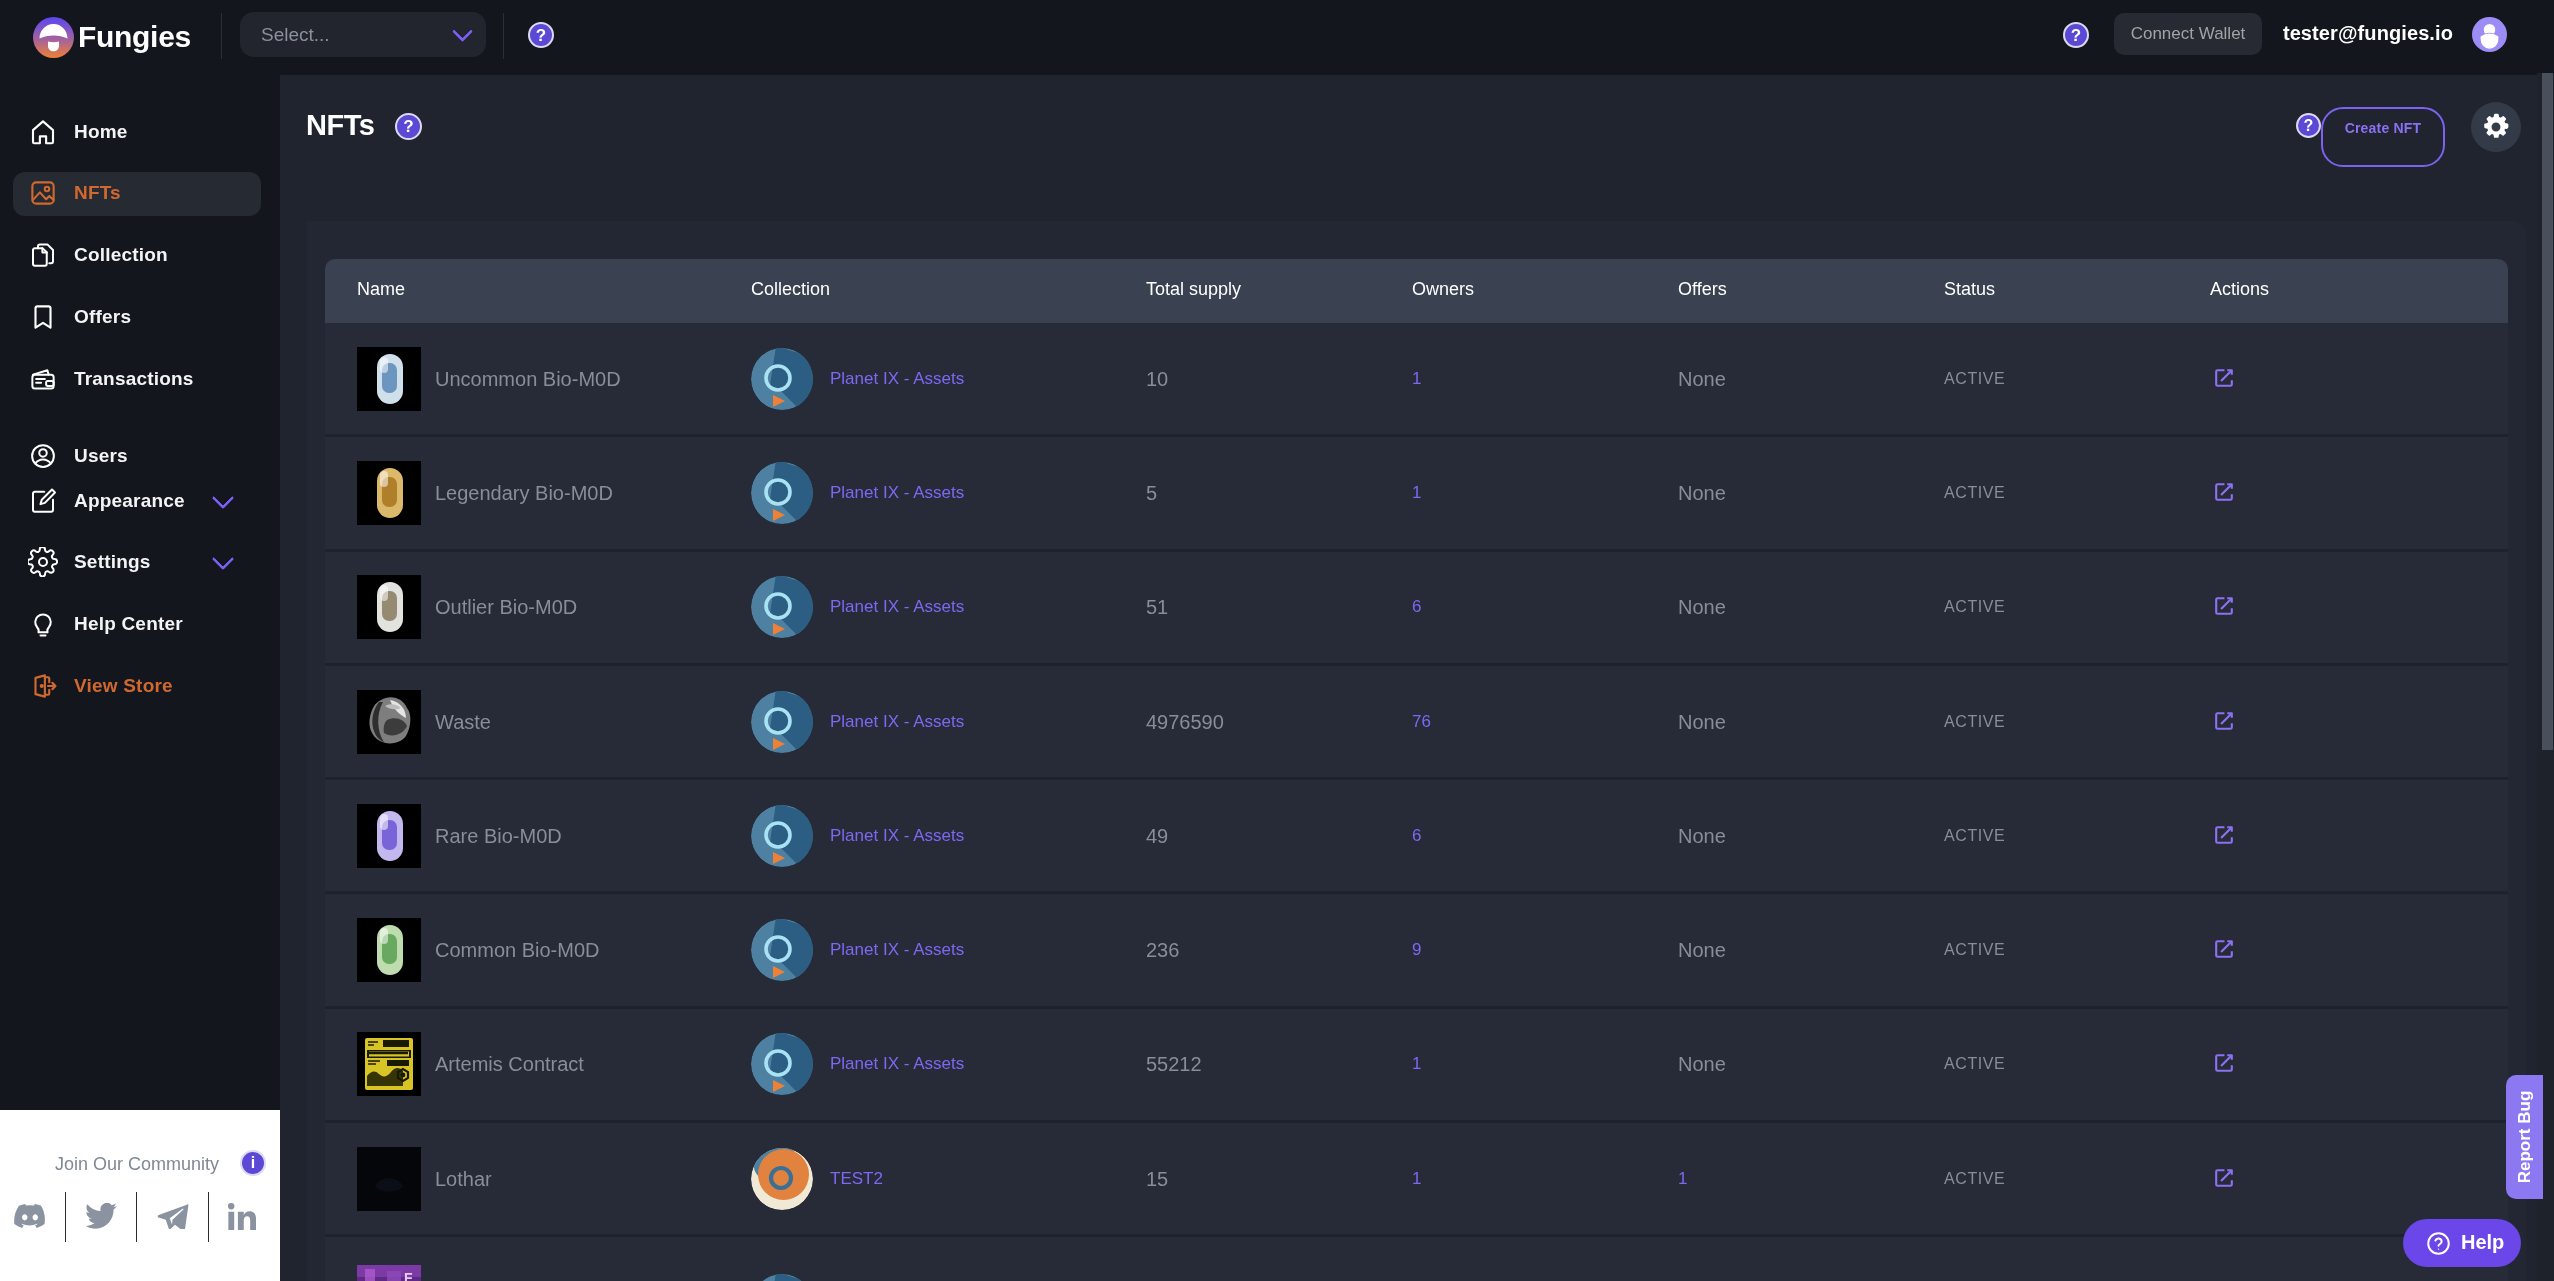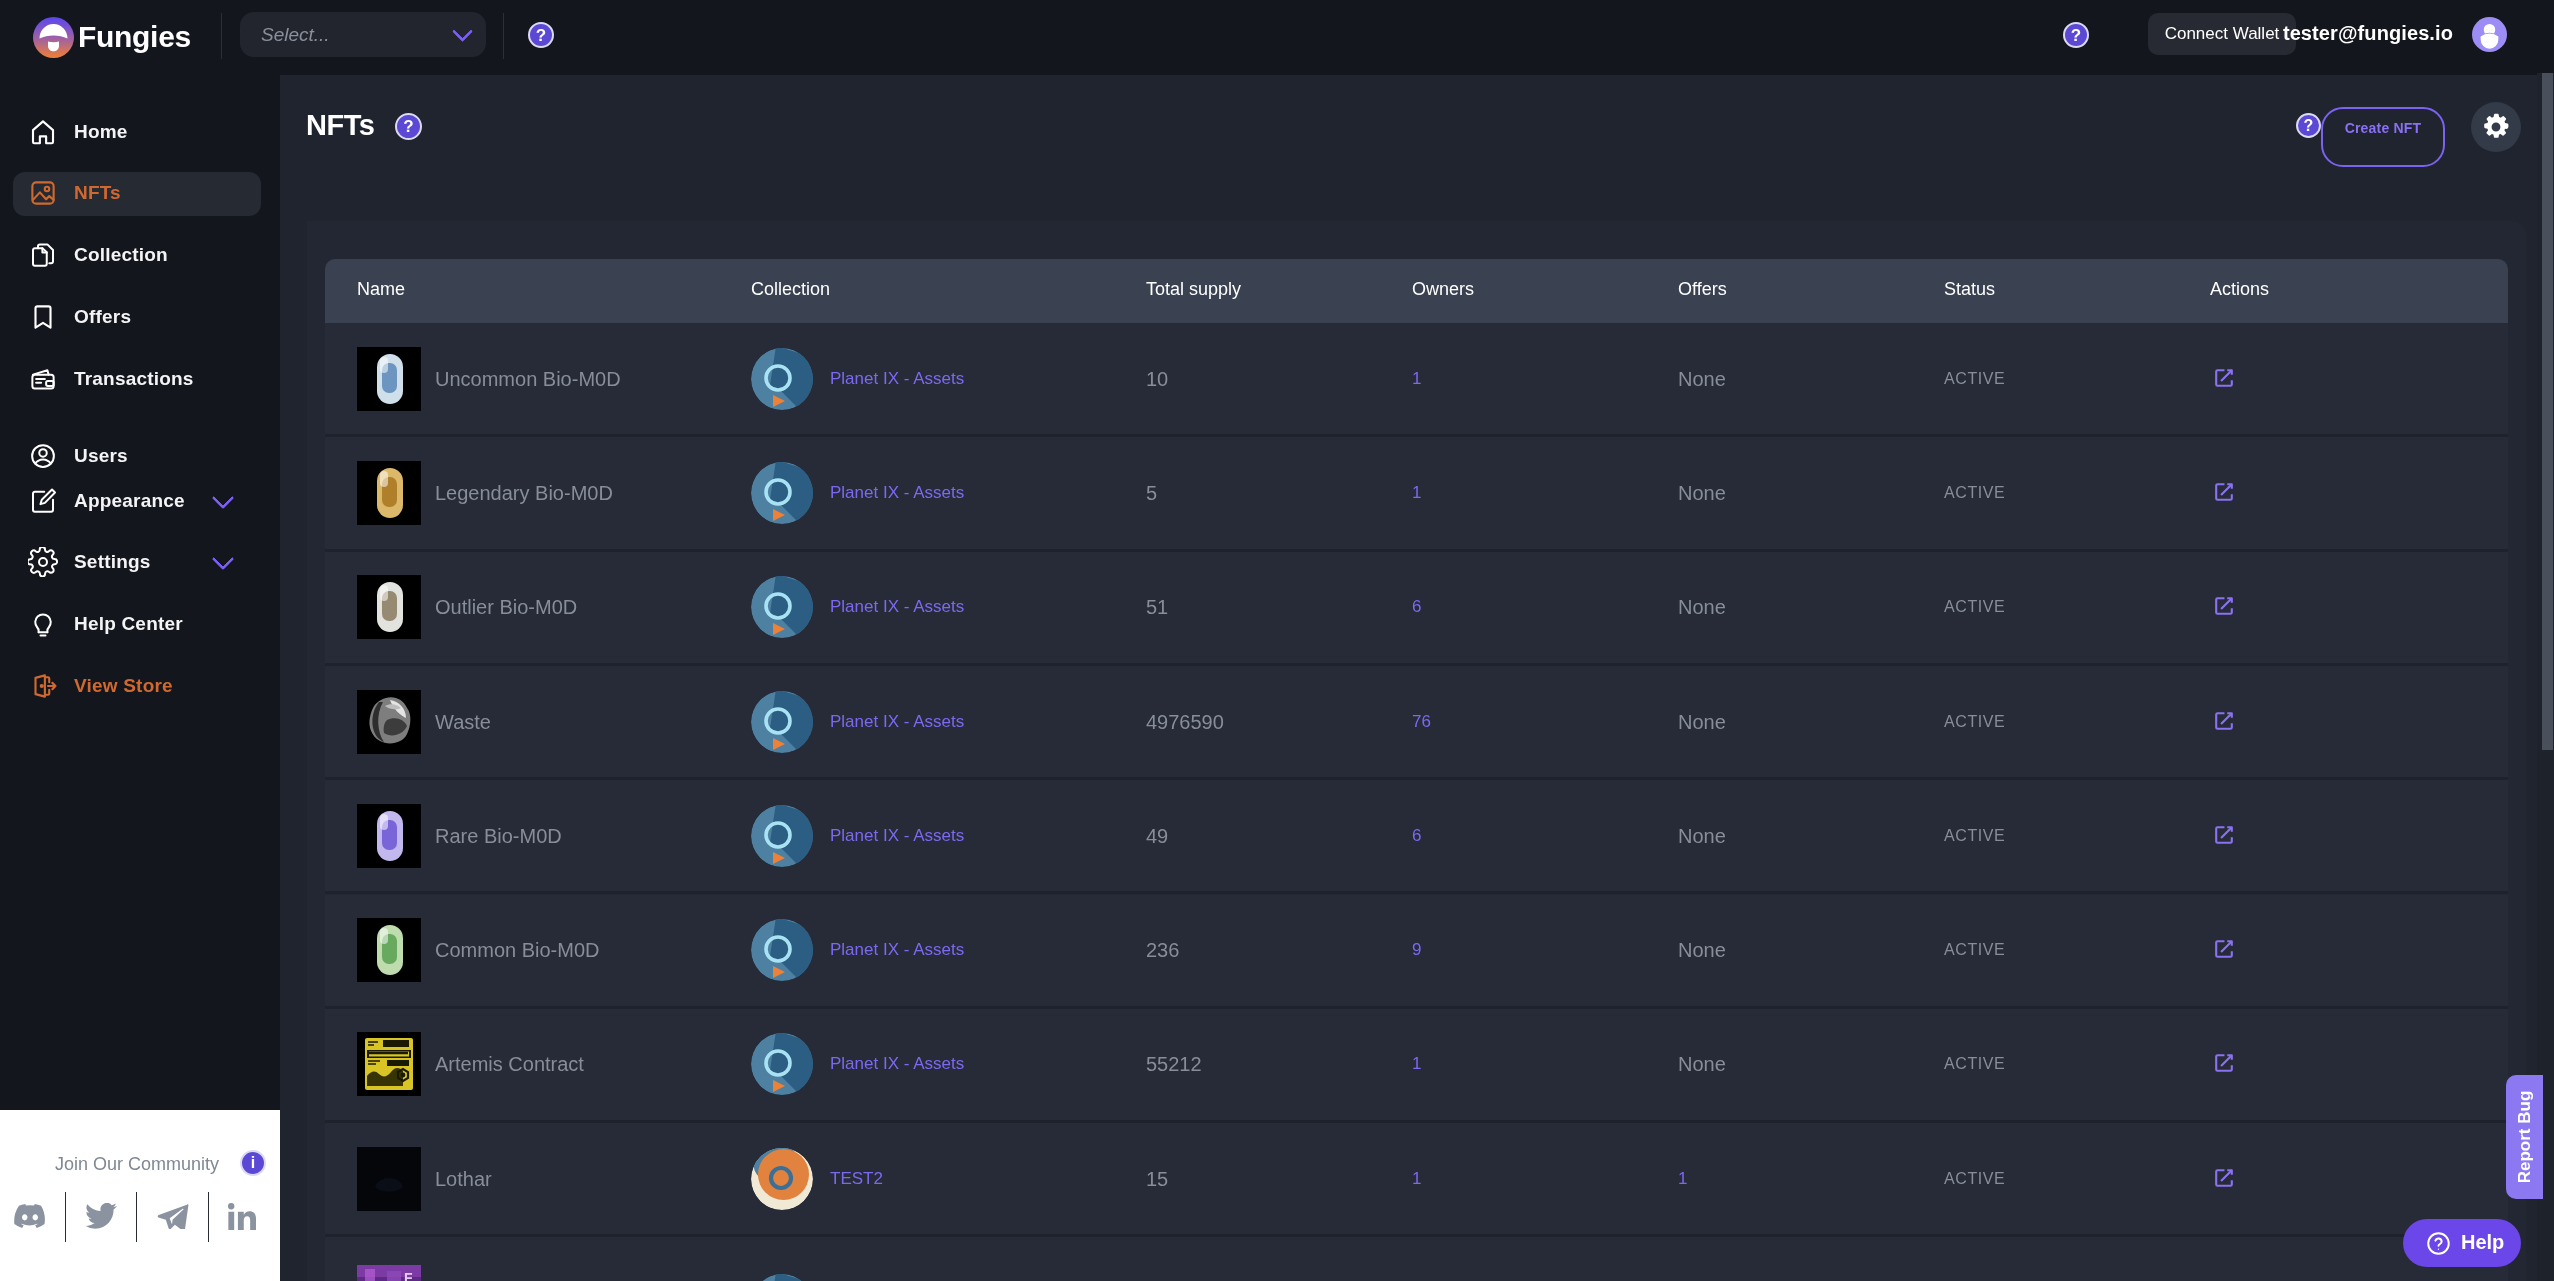--- a/index.html
+++ b/index.html
@@ -11,7 +11,7 @@
   .vsep { position:absolute; top:13px; width:1px; height:46px; background:#2c2f39; }
   #logotxt { position:absolute; left:78px; top:18px; font-size:30px; font-weight:bold; color:#fff; letter-spacing:-0.3px; line-height:38px;}
   #selectbox { position:absolute; left:240px; top:12px; width:246px; height:45px; background:#22252e; border-radius:14px; }
-  #selectbox .ph { position:absolute; left:21px; top:12px; font-size:19px; color:#8a909b;font-style:italic; }
+  #selectbox .ph { position:absolute; left:21px; top:12px; font-size:19px; color:#8a909b; }
   .chev { display:inline-block; width:18px; height:18px; border-right:3px solid #7a5ef5; border-bottom:3px solid #7a5ef5; transform:rotate(45deg); border-radius:2px;}
   #connectw { position:absolute; left:2114px; top:13px; width:148px; height:42px; background:#272a33; border-radius:10px; color:#ffffff; font-size:17px; text-align:center; line-height:42px;margin-left:34px; }
   #email { position:absolute; right:101px; top:22px; font-size:20px; font-weight:bold; color:#fff; letter-spacing:0.1px;}

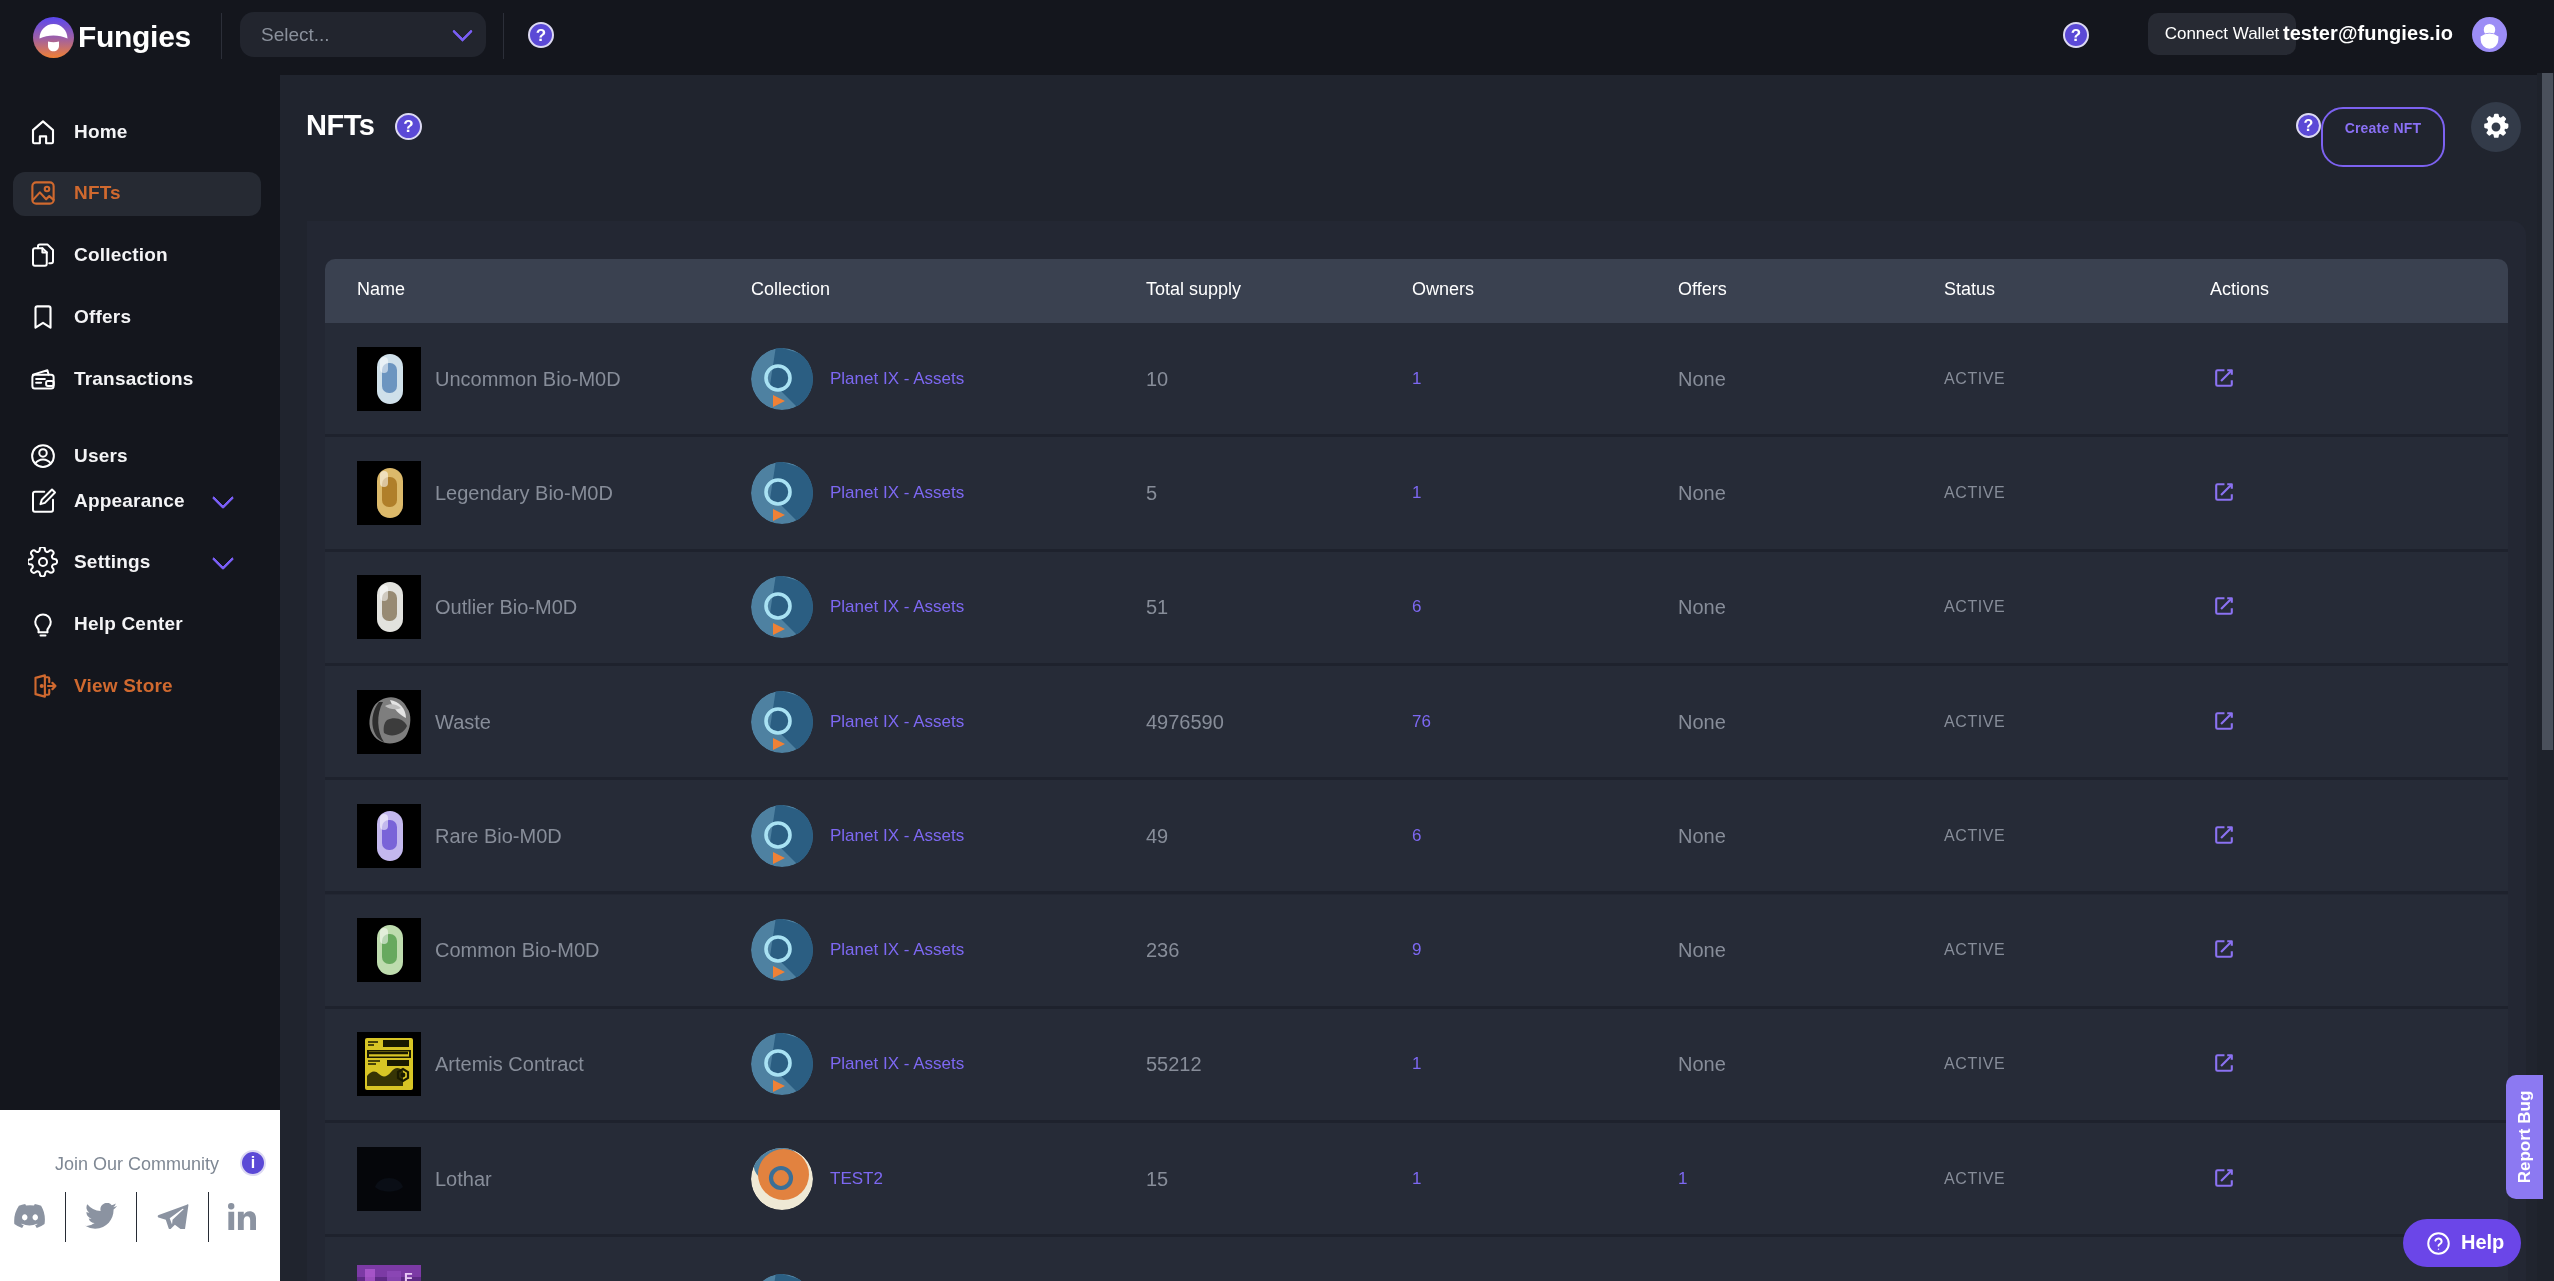--- a/index.html
+++ b/index.html
@@ -13,7 +13,7 @@
   #selectbox { position:absolute; left:240px; top:12px; width:246px; height:45px; background:#22252e; border-radius:14px; }
   #selectbox .ph { position:absolute; left:21px; top:12px; font-size:19px; color:#8a909b; }
   .chev { display:inline-block; width:18px; height:18px; border-right:3px solid #7a5ef5; border-bottom:3px solid #7a5ef5; transform:rotate(45deg); border-radius:2px;}
-  #connectw { position:absolute; left:2114px; top:13px; width:148px; height:42px; background:#272a33; border-radius:10px; color:#ffffff; font-size:17px; text-align:center; line-height:42px;margin-left:34px; }
+  #connectw { position:absolute; left:2114px; top:13px; width:148px; height:42px; background:#272a33; border-radius:10px; color:#a3a3a3; font-size:17px; text-align:center; line-height:42px; }
   #email { position:absolute; right:101px; top:22px; font-size:20px; font-weight:bold; color:#fff; letter-spacing:0.1px;}
   
   .qbadge { position:absolute; border-radius:50%; background:#5b49d6; border:2px solid #dcd9f2; color:#fff; font-weight:bold; text-align:center; }

